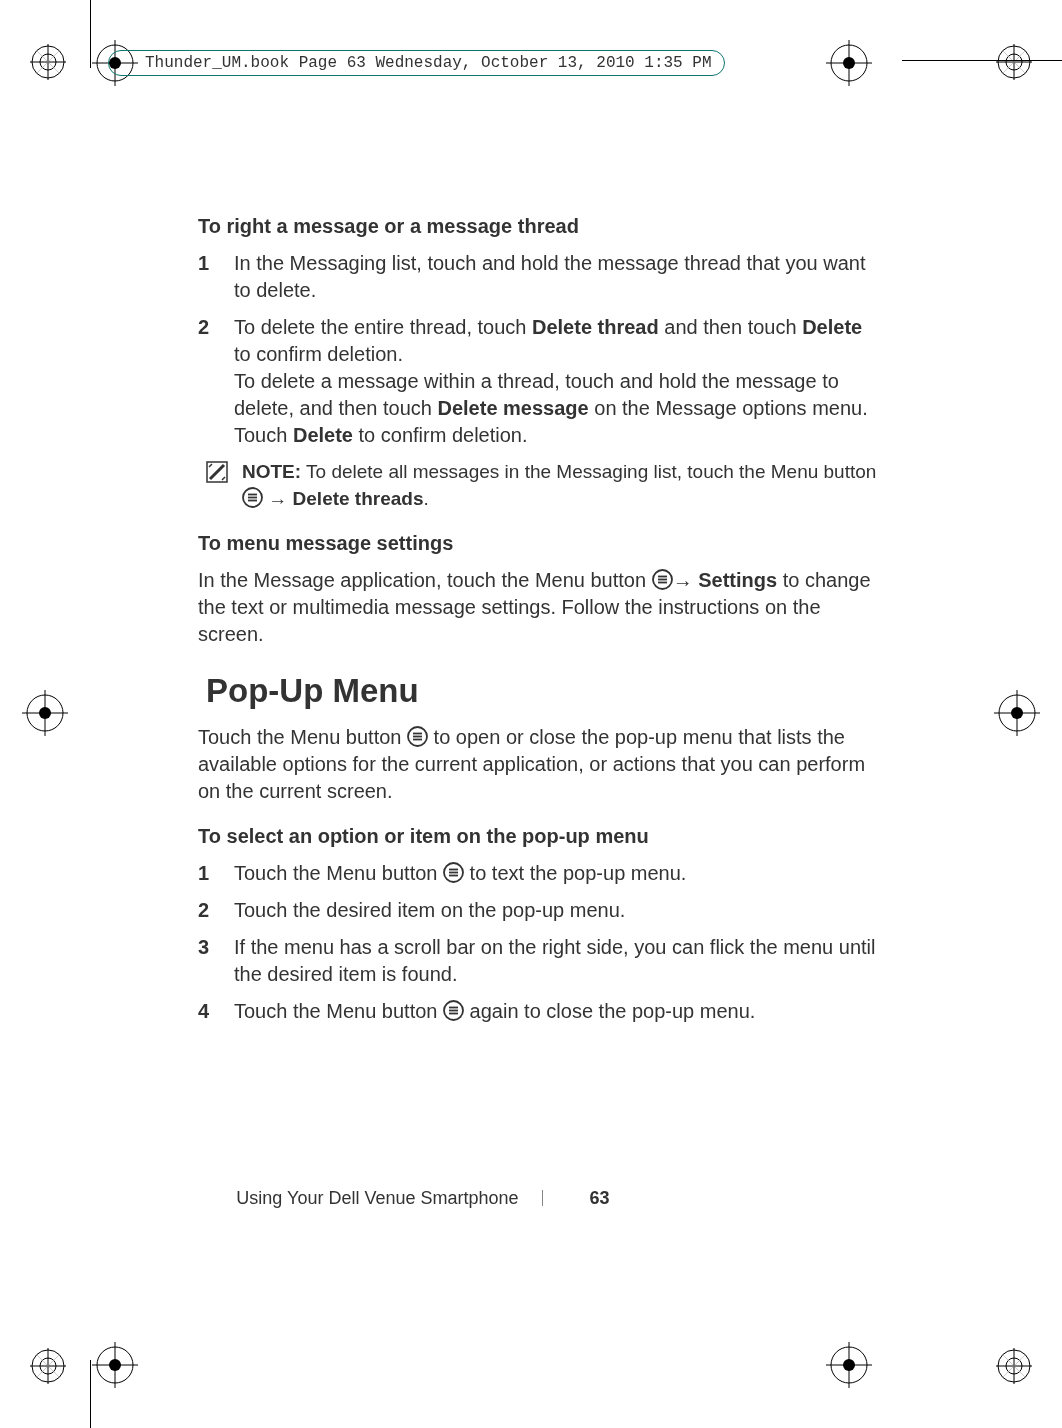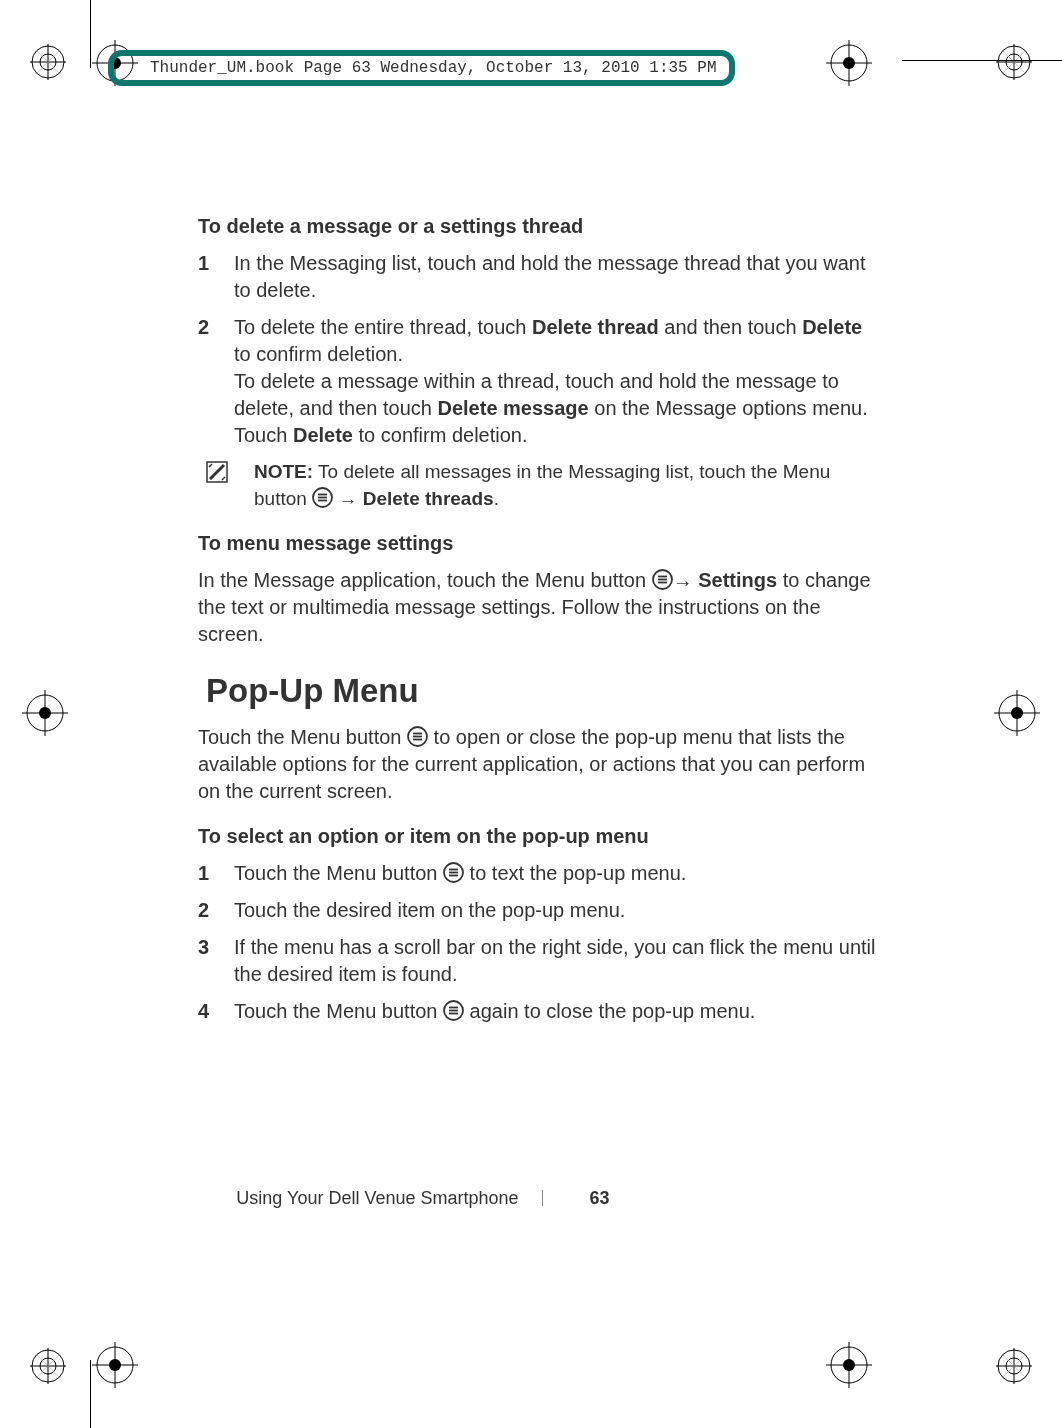--- a/index.html
+++ b/index.html
@@ -36,7 +36,7 @@
   .crosshair svg { width: 100%; height: 100%; }
   .pill {
     position: absolute;
-    border: 6px solid #0f766e;
+    border: 1px solid #0f766e;
     border-radius: 14px;
     font-family: "Courier New", monospace;
     font-size: 16px;

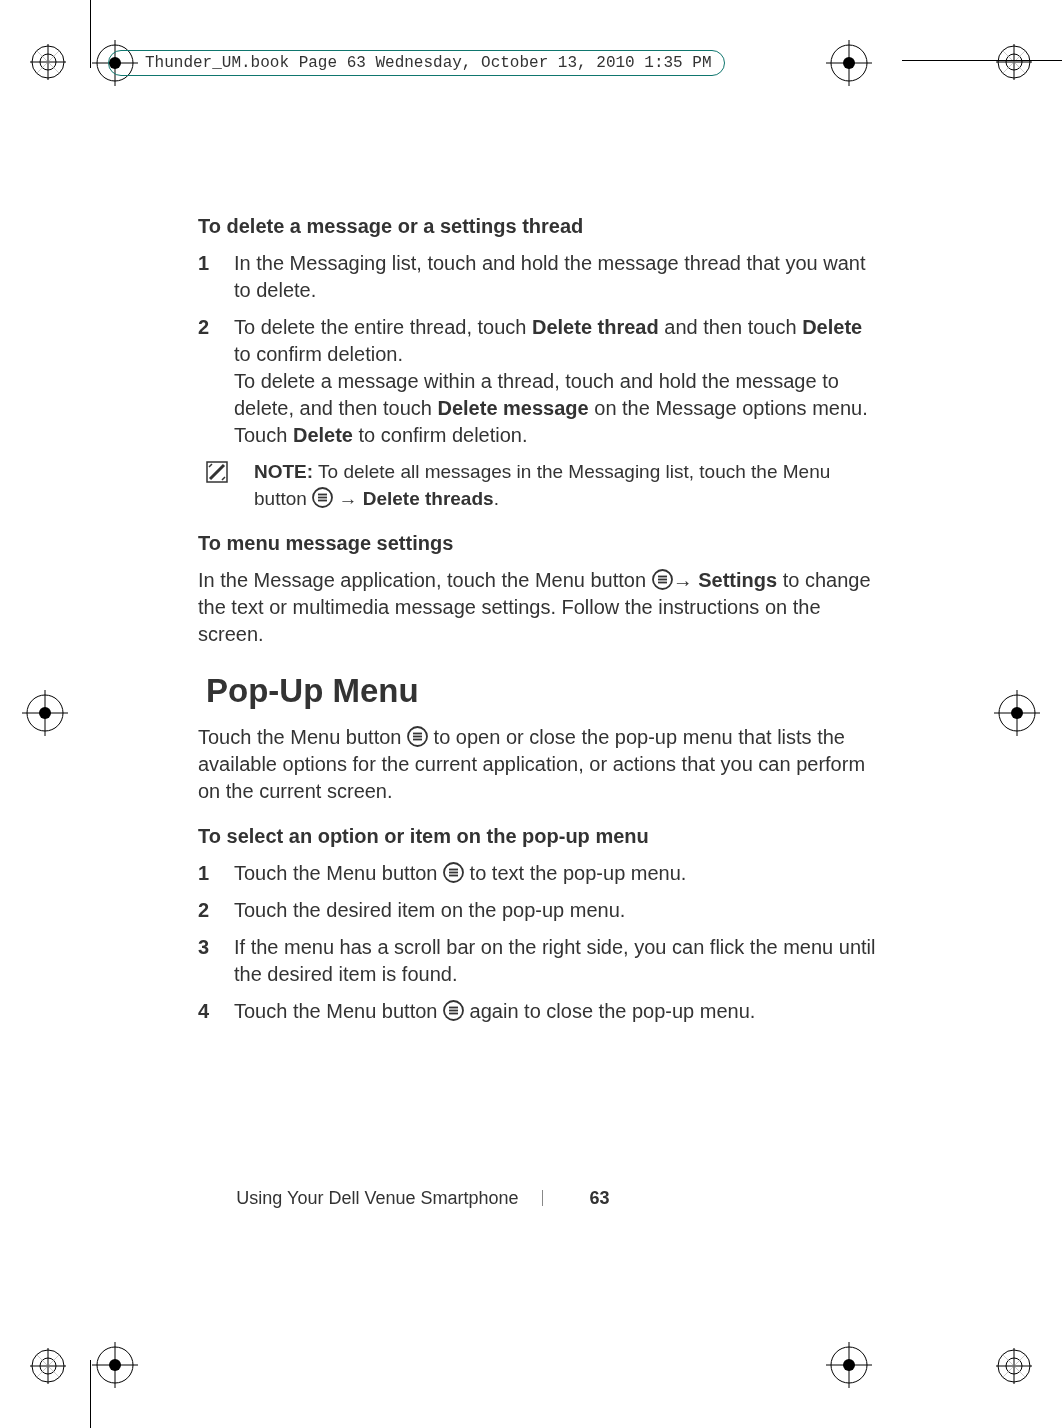--- a/index.html
+++ b/index.html
@@ -229,7 +229,7 @@
 
 <div class="content">
 
-  <div class="h3">To delete a message or a settings thread</div>
+  <div class="h3">To right a message or a message thread</div>
   <ol class="steps">
     <li>
       <span class="num">1</span>

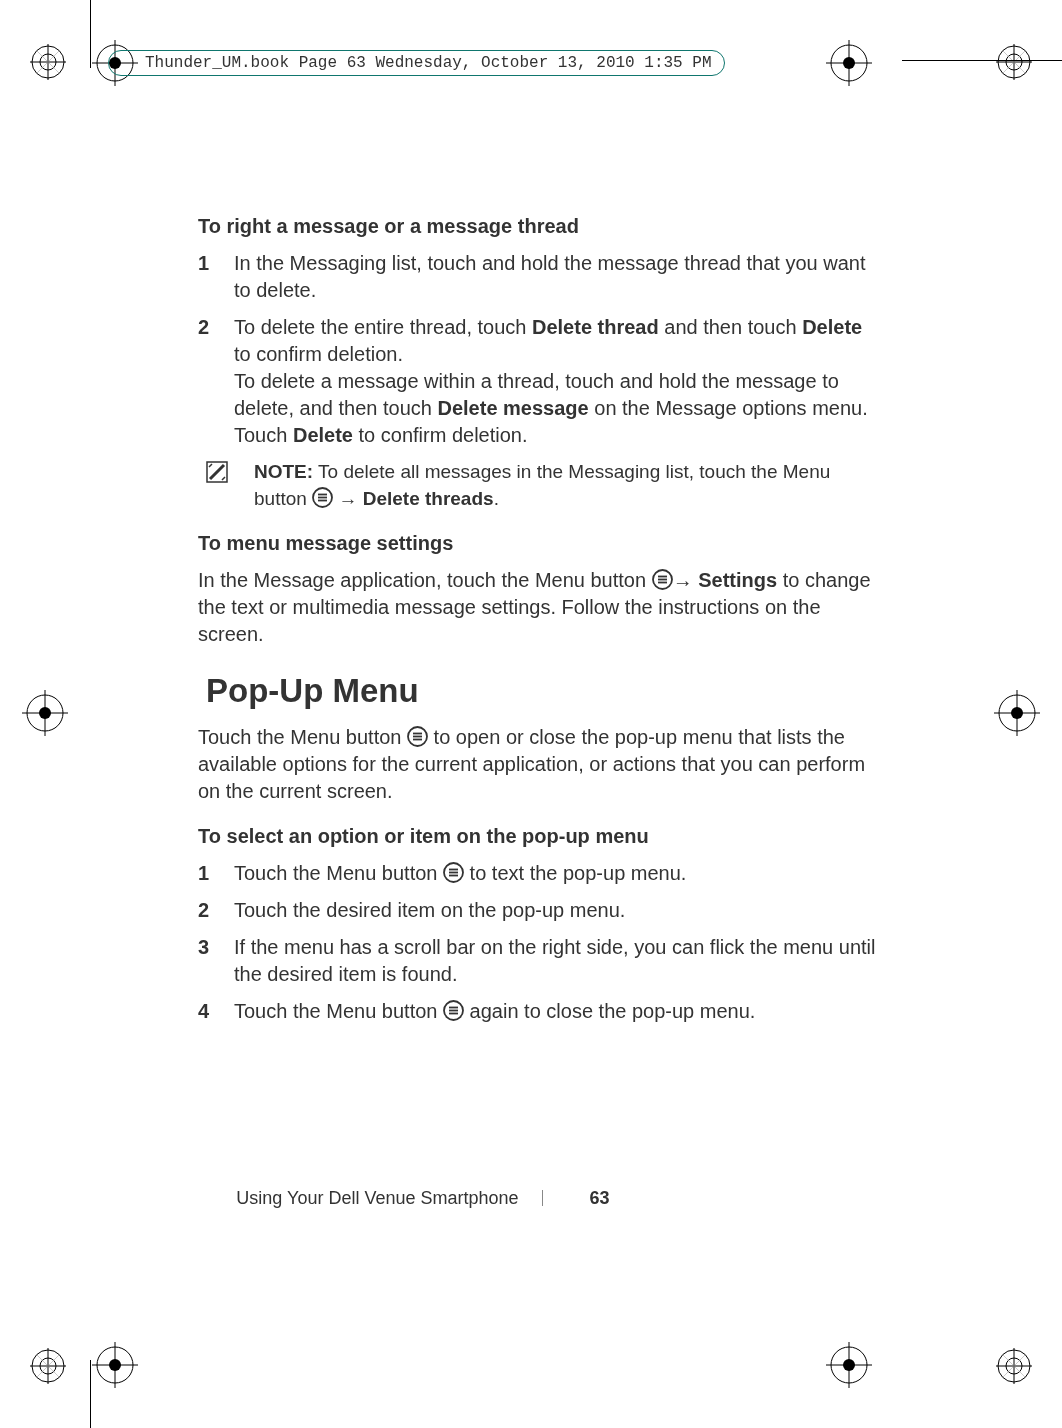--- a/index.html
+++ b/index.html
@@ -75,7 +75,7 @@
   .b { font-weight: 700; }
   .note-block {
     display: flex;
-    gap: 26px;
+    gap: 14px;
     padding-left: 8px;
     margin: 6px 0 20px 0;
     font-size: 19px;

